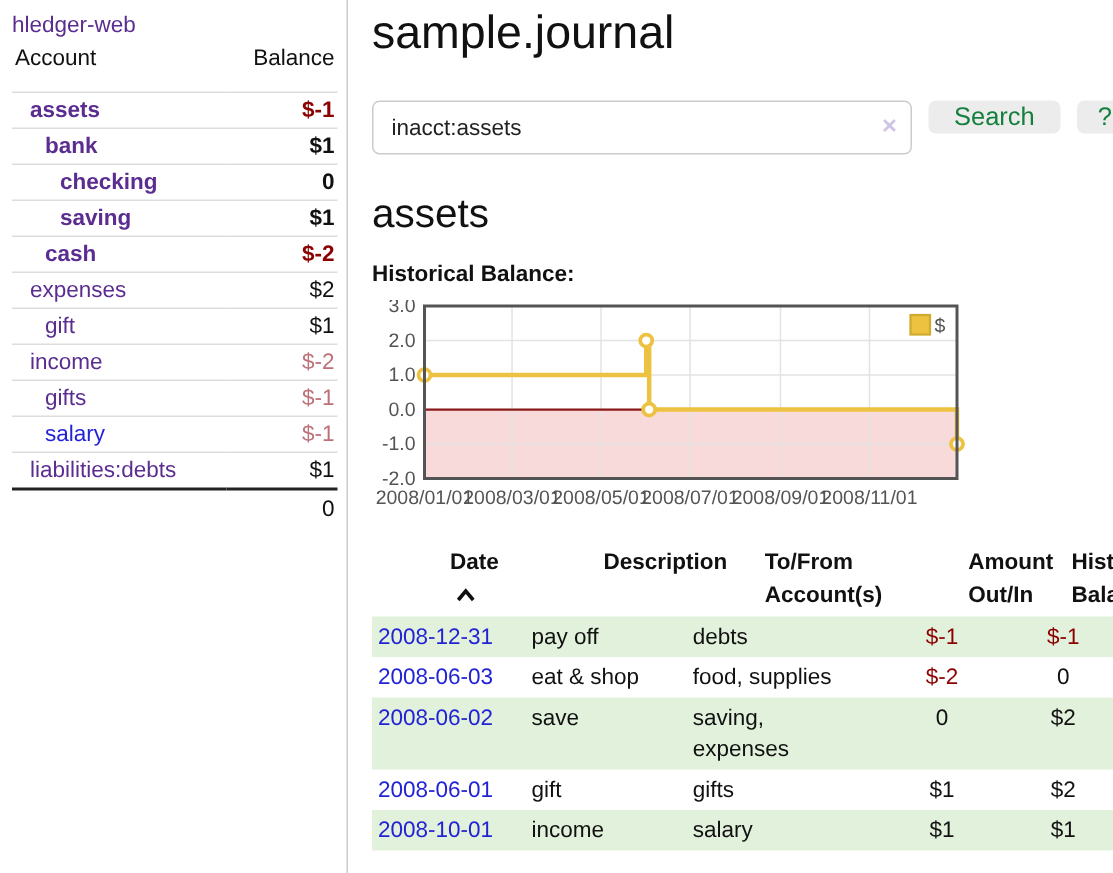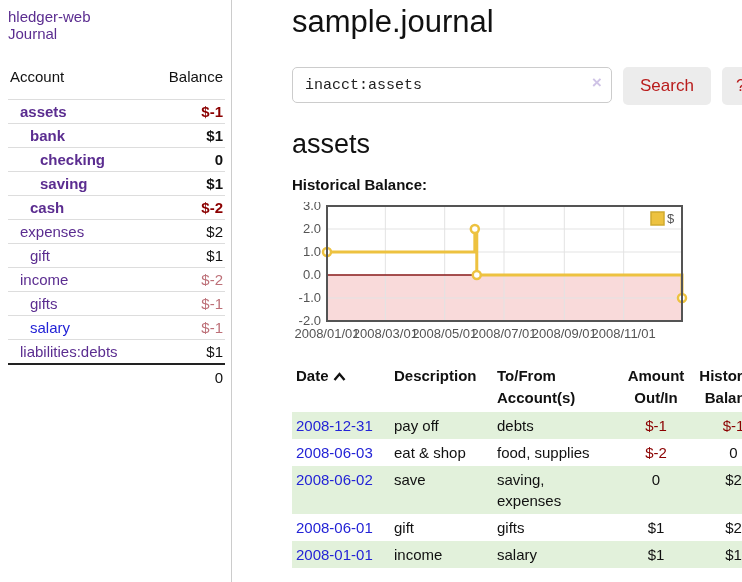--- a/index.html
+++ b/index.html
@@ -5,7 +5,7 @@
   * { box-sizing: border-box; margin: 0; padding: 0; }
   html,body { background:#fff; }
   body { font-family: "Liberation Sans", "DejaVu Sans", sans-serif; font-size:15px; color:#111; }
-  .app { width:742px; height:582px; display:flex; overflow:hidden; background:#fff;gap:44px; }
+  .app { width:742px; height:582px; display:flex; overflow:hidden; background:#fff; }
 
   
   aside { width:232px; flex:0 0 232px; border-right:1px solid #ccc; padding:8px 6px 0 8px; }

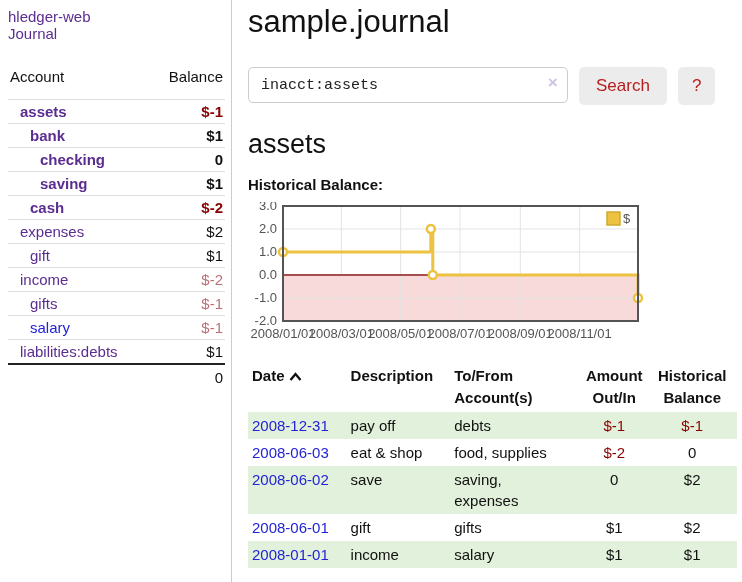--- a/index.html
+++ b/index.html
@@ -63,7 +63,6 @@
 
   <aside>
     <a class="brand">hledger-web</a>
-    <a class="nav-journal">Journal</a>
     <table class="accounts">
       <thead>
         <tr>

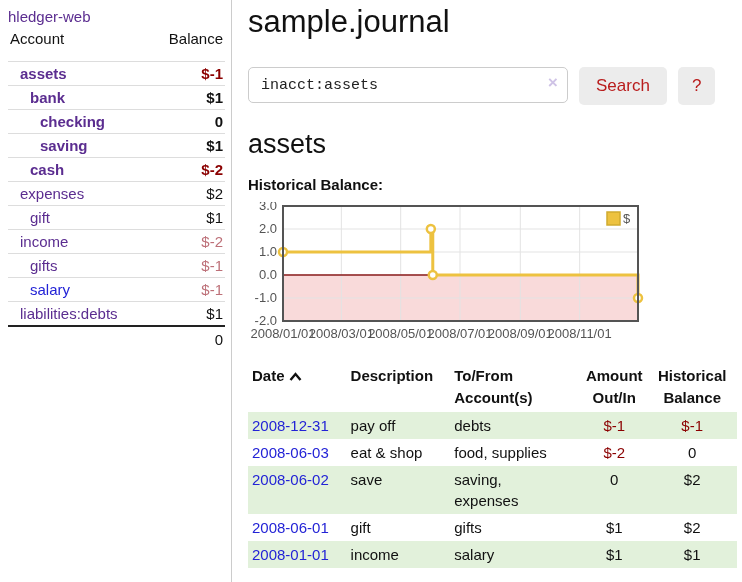--- a/index.html
+++ b/index.html
@@ -32,7 +32,7 @@
   main { flex:1; padding:4px 5px 0 16px; }
   h1.page-title { font-size:31px; font-weight:400; margin:0 0 27px 0; letter-spacing:0; }
   .search-row { display:flex; gap:11px; margin-bottom:24px; }
-  .search-box { position:relative; width:320px;font-family:Liberation Mono, monospace; }
+  .search-box { position:relative; width:360px; }
   .search-box input { width:100%; height:36px; border:1px solid #ccc; border-radius:5px;
     padding:0 30px 0 12px; font-size:15px; font-family:inherit; color:#222; outline:none; }
   .clear-icon { position:absolute; right:10px; top:7px; color:#cfc3e6; font-weight:bold;

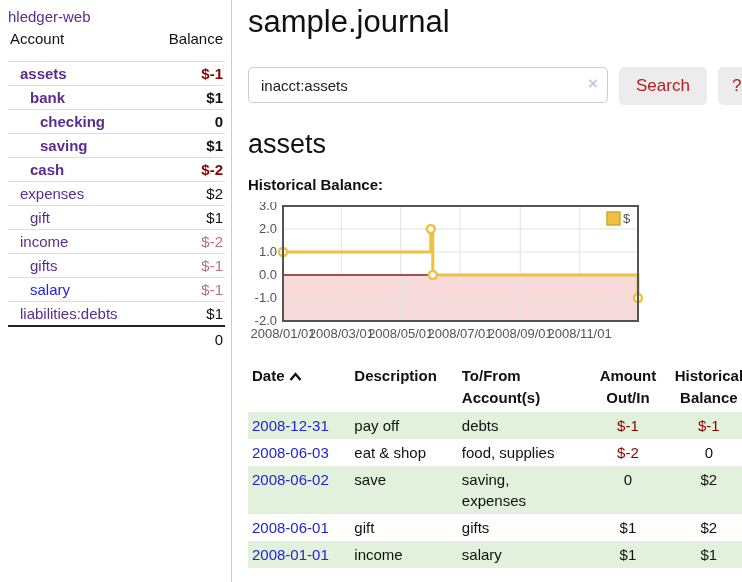--- a/index.html
+++ b/index.html
@@ -37,8 +37,8 @@
     padding:0 30px 0 12px; font-size:15px; font-family:inherit; color:#222; outline:none; }
   .clear-icon { position:absolute; right:10px; top:7px; color:#cfc3e6; font-weight:bold;
     font-size:17px; cursor:pointer; line-height:20px; }
-  .btn { height:38px; background:#ececec; border:none; border-radius:5px; font-family:inherit;
-    font-size:17px; color:#b91c1c; padding:0 17px; cursor:pointer; }
+  .btn { height:22px; background:#ececec; border:none; border-radius:5px; font-family:inherit;
+    font-size:17px; color:#15803d; padding:0 17px; cursor:pointer; }
   .btn.help { padding:0 14px; }
   h2.acct-heading { font-size:27px; font-weight:400; margin:0 0 16px 0; }
   .chart-title { font-weight:bold; margin:0 0 9px 0; }

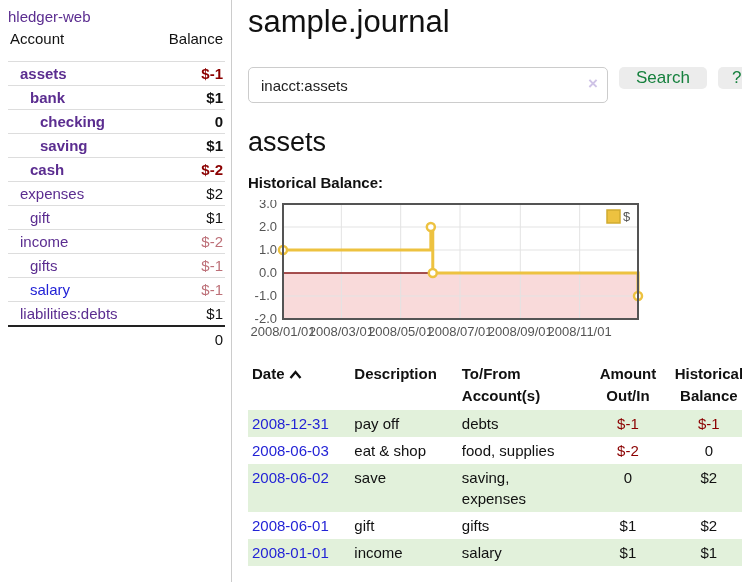--- a/index.html
+++ b/index.html
@@ -53,7 +53,7 @@
   tr.stripe { background:#e2f1db; }
   td.date a { color:#2323d6; text-decoration:none; cursor:pointer; }
   .accwrap { display:inline-block; max-width:101px; }
-  th .hline { display:block; }
+  th .hline { display:block;margin-left:48px; }
   .sort-icon { display:inline-block; margin-left:4px; position:relative; top:1px; }
 </style>
 </head>

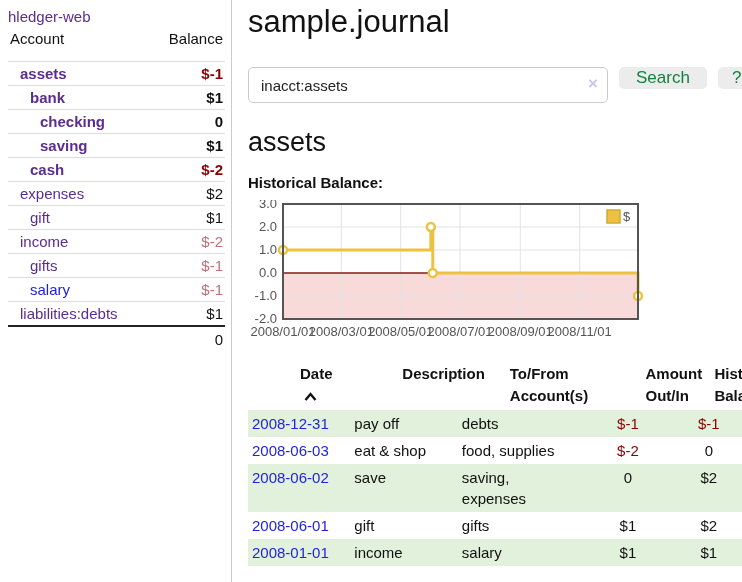--- a/index.html
+++ b/index.html
@@ -240,7 +240,7 @@
             <td class="r">$2</td>
           </tr>
           <tr class="stripe">
-            <td class="date"><a>2008-01-01</a></td>
+            <td class="date"><a>2008-10-01</a></td>
             <td>income</td>
             <td><span class="accwrap">salary</span></td>
             <td class="r">$1</td>

